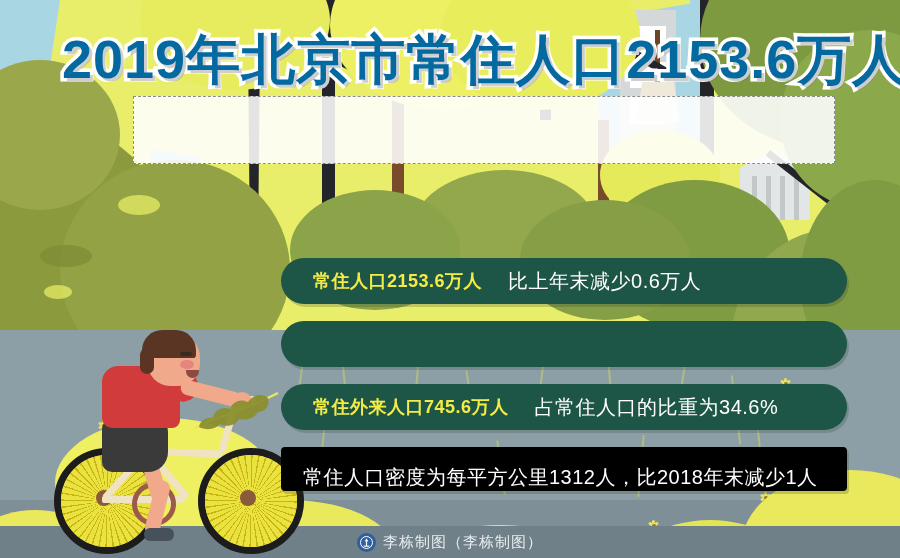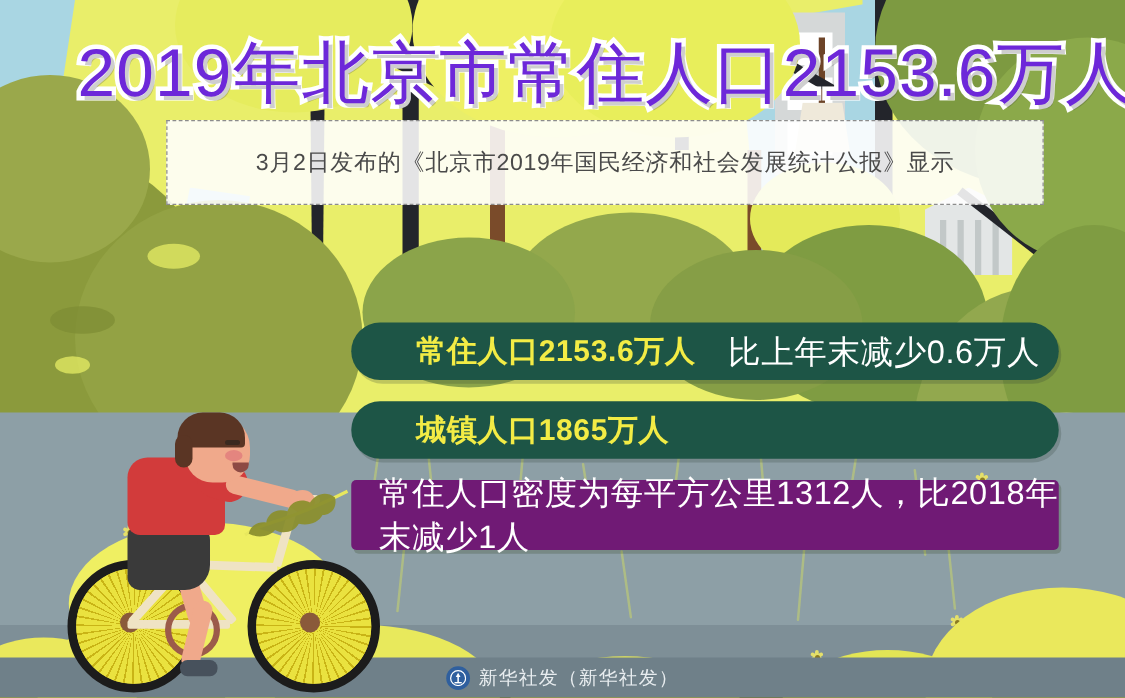--- a/index.html
+++ b/index.html
@@ -37,8 +37,8 @@
   
   .title{
     position:absolute;left:62px;top:26px;width:790px;height:66px;
-    font-size:54px;line-height:66px;font-weight:normal;letter-spacing:1px;
-    color:#6d28d9;white-space:nowrap;
+    font-size:54px;line-height:66px;font-weight:bold;letter-spacing:1px;
+    color:#0369a1;white-space:nowrap;
     -webkit-text-stroke:7px #ffffff; paint-order:stroke fill;
     text-shadow:3px 3px 0 rgba(60,60,60,.25);
   }

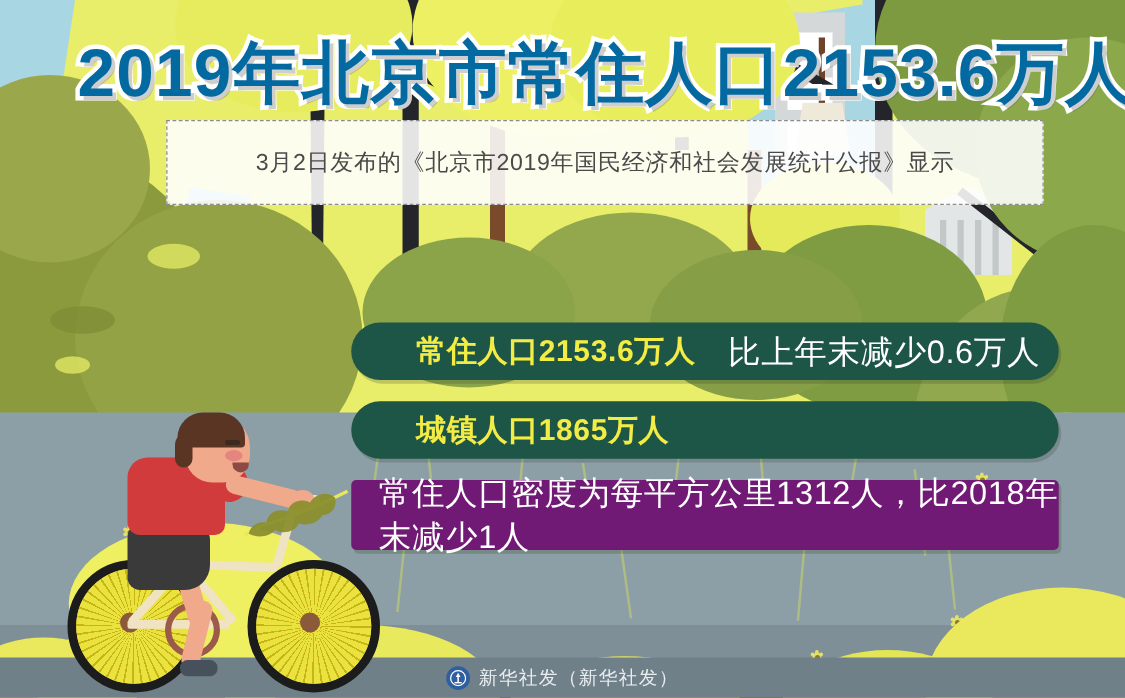--- a/index.html
+++ b/index.html
@@ -297,7 +297,6 @@
   <div class="title">2019年北京市常住人口2153.6万人</div>
 
   <div class="subtitle">
-    <div>3月2日发布的《北京市2019年国民经济和社会发展统计公报》显示</div>
   </div>
 
 

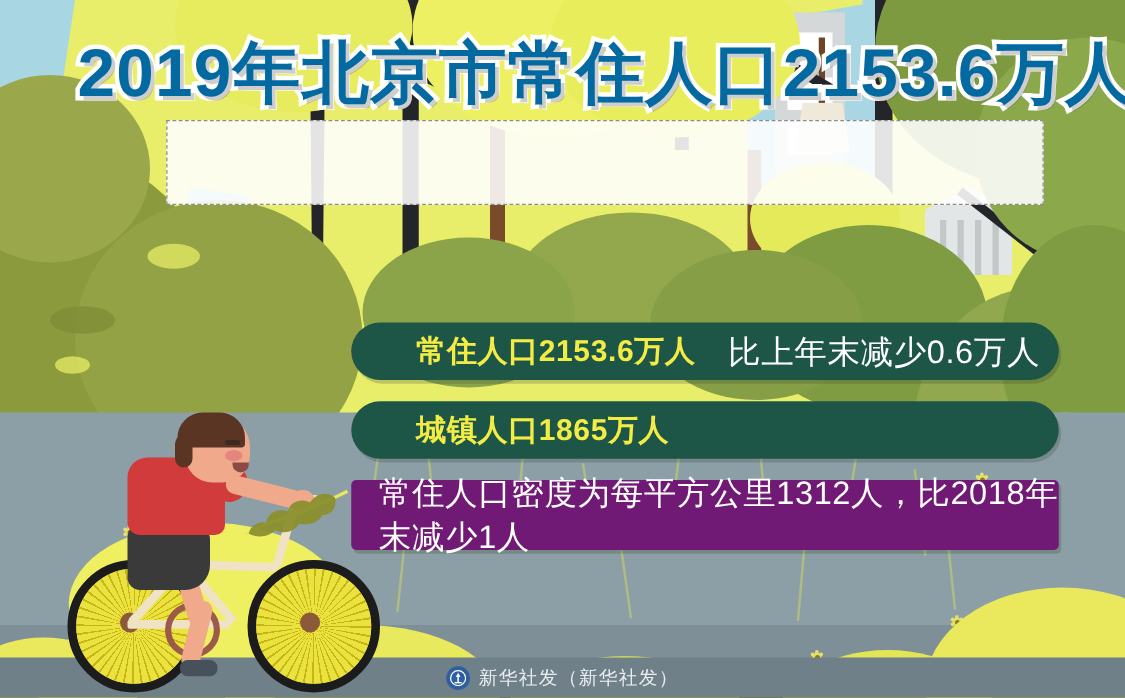--- a/index.html
+++ b/index.html
@@ -85,7 +85,7 @@
     display:flex;align-items:center;
     box-shadow:2px 3px 0 rgba(40,60,50,.22);
   }
-  .row .k{color:#f3ec45;font-size:24px;font-weight:bold;margin-left:52px;letter-spacing:.5px;text-align:right;}
+  .row .k{color:#f3ec45;font-size:18px;font-weight:bold;margin-left:32px;letter-spacing:.5px;text-align:right;}
   .row .v{color:#ffffff;font-size:26px;margin-left:26px;letter-spacing:.5px;}
   .row.flat{
     background:#701a75;border-radius:4px;height:56px;

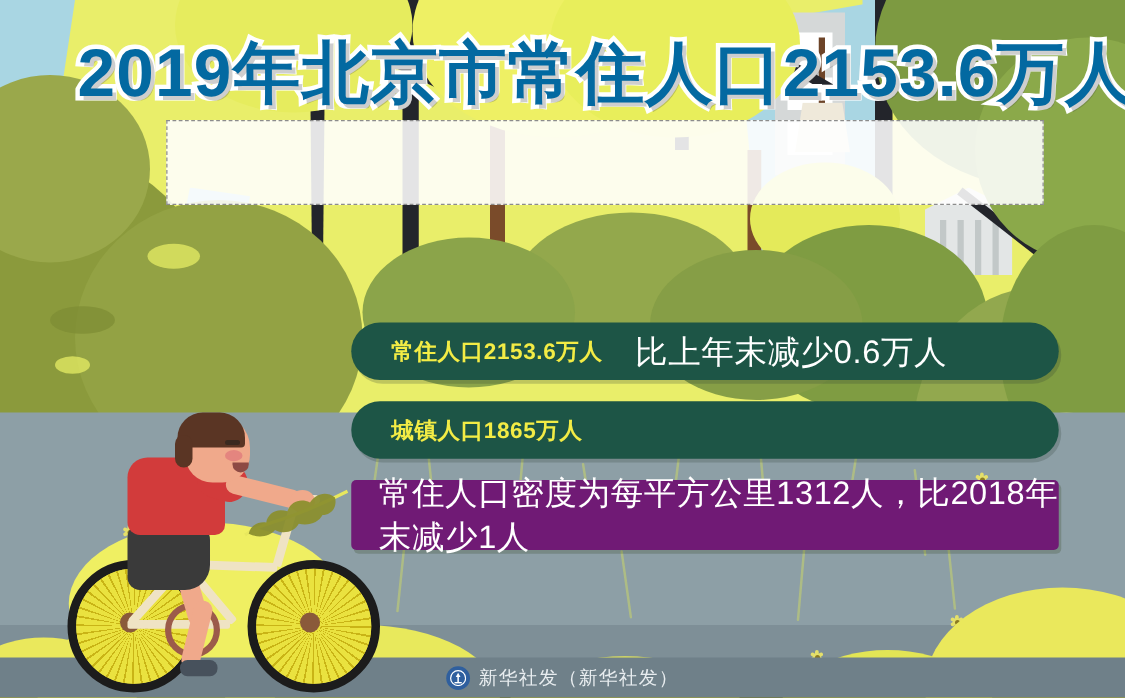--- a/index.html
+++ b/index.html
@@ -86,7 +86,7 @@
     box-shadow:2px 3px 0 rgba(40,60,50,.22);
   }
   .row .k{color:#f3ec45;font-size:18px;font-weight:bold;margin-left:32px;letter-spacing:.5px;text-align:right;}
-  .row .v{color:#ffffff;font-size:26px;margin-left:26px;letter-spacing:.5px;}
+  .row .v{color:#ffffff;font-size:20px;margin-left:26px;letter-spacing:.5px;}
   .row.flat{
     background:#701a75;border-radius:4px;height:56px;
     box-shadow:2px 3px 0 rgba(40,60,20,.22);

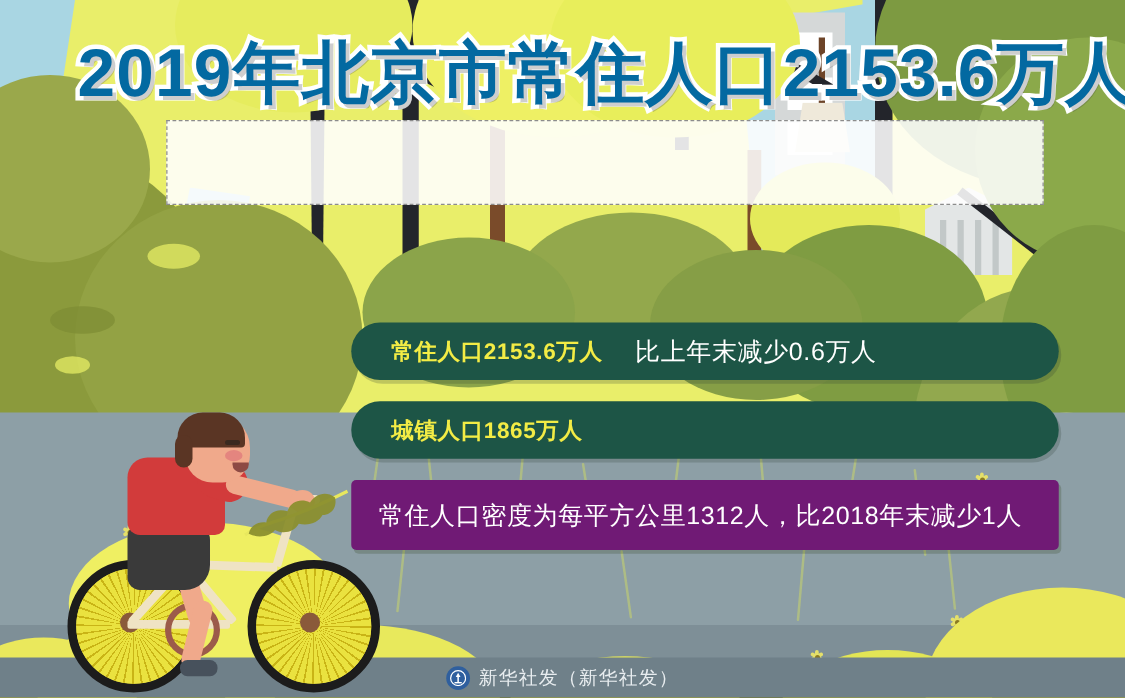--- a/index.html
+++ b/index.html
@@ -307,7 +307,6 @@
       <span class="v">比上年末减少0.6万人</span>
     </div>
     <div class="row">
-      <span class="k">城镇人口1865万人</span>
     </div>
     <div class="row flat">
       <span class="v">常住人口密度为每平方公里1312人，比2018年末减少1人</span>

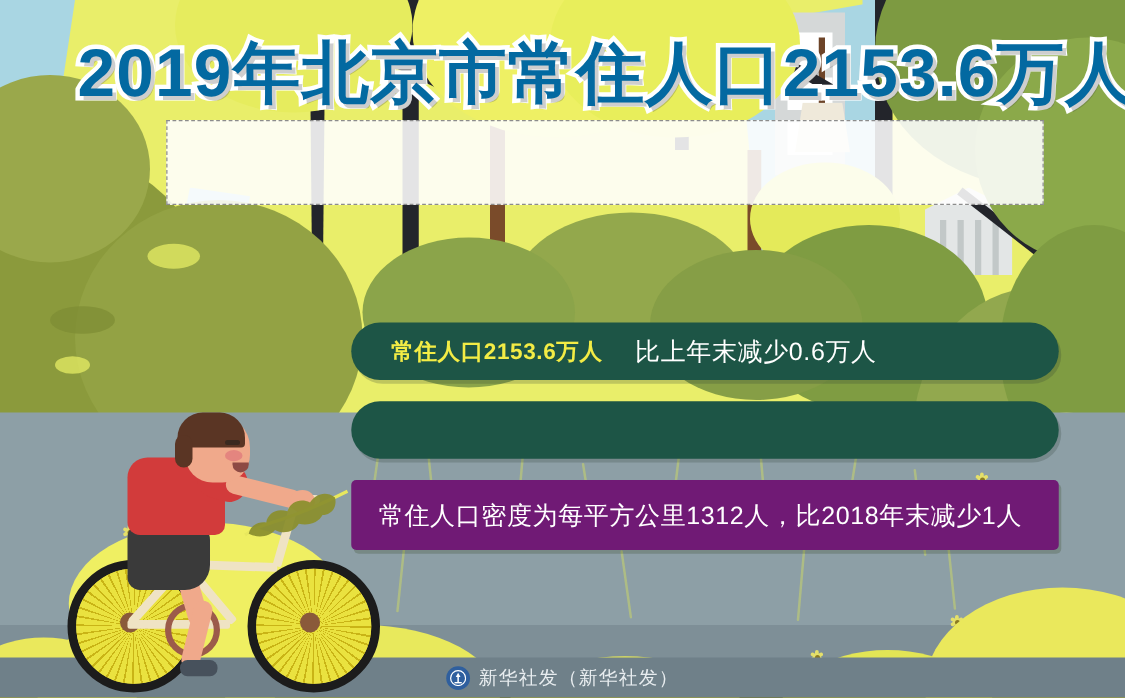--- a/index.html
+++ b/index.html
@@ -308,6 +308,10 @@
     </div>
     <div class="row">
     </div>
+    <div class="row">
+      <span class="k">常住外来人口745.6万人</span>
+      <span class="v">占常住人口的比重为34.6%</span>
+    </div>
     <div class="row flat">
       <span class="v">常住人口密度为每平方公里1312人，比2018年末减少1人</span>
     </div>

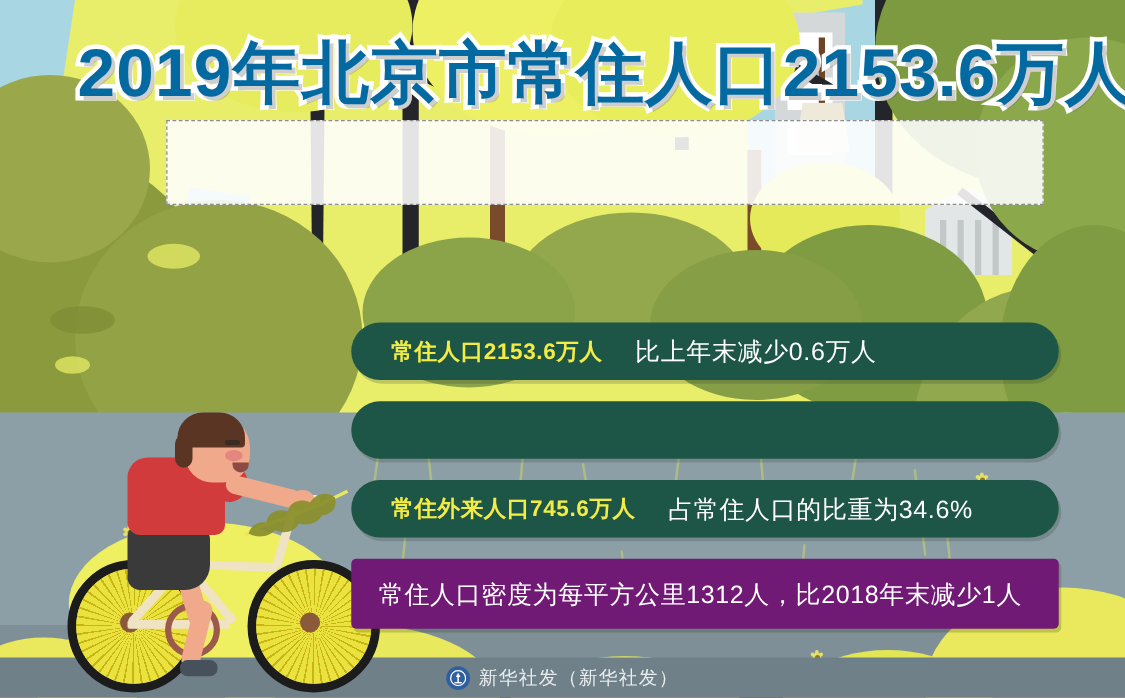--- a/index.html
+++ b/index.html
@@ -88,8 +88,9 @@
   .row .k{color:#f3ec45;font-size:18px;font-weight:bold;margin-left:32px;letter-spacing:.5px;text-align:right;}
   .row .v{color:#ffffff;font-size:20px;margin-left:26px;letter-spacing:.5px;}
   .row.flat{
-    background:#701a75;border-radius:4px;height:56px;
+    background:#000000;border-radius:4px;height:44px;
     box-shadow:2px 3px 0 rgba(40,60,20,.22);
+    align-items:flex-end;
   }
   .row.flat .v{margin-left:22px;}
 

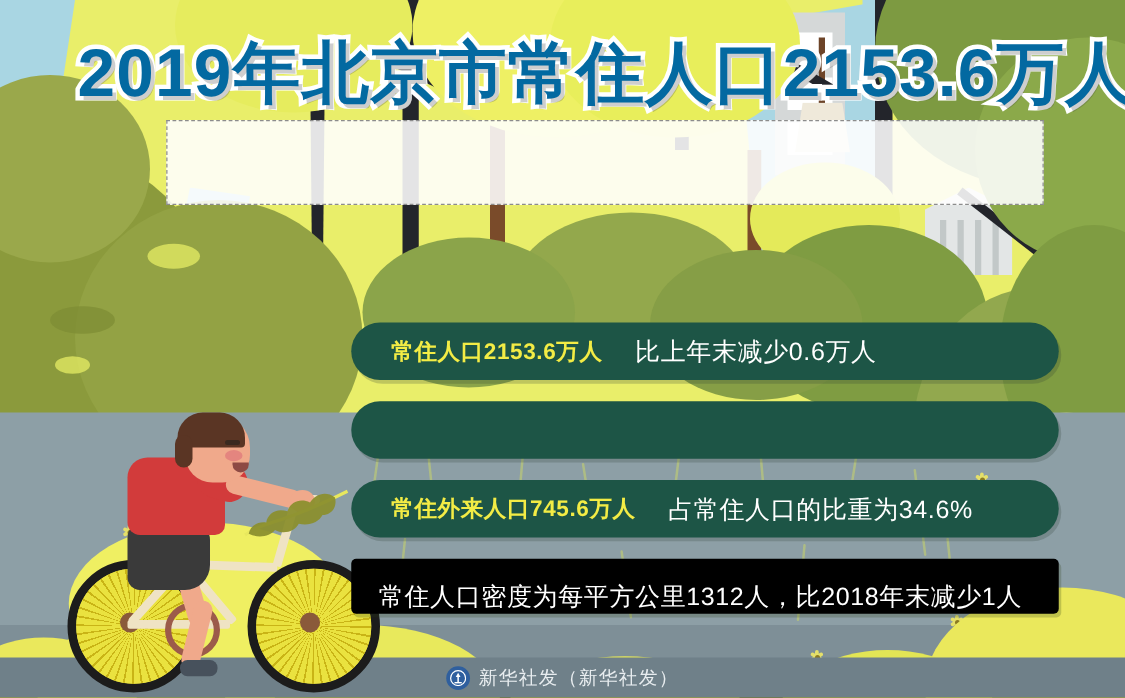--- a/index.html
+++ b/index.html
@@ -327,7 +327,7 @@
         <rect x="3.6" y="9.6" width="5.8" height="1.1" fill="#ffffff"></rect>
       </svg>
     </span>
-    <span>新华社发（新华社发）</span>
+    <span>李栋制图（李栋制图）</span>
   </div>
 
 </div>

